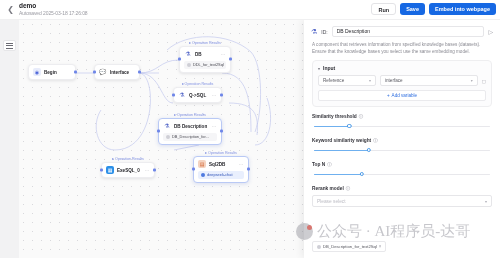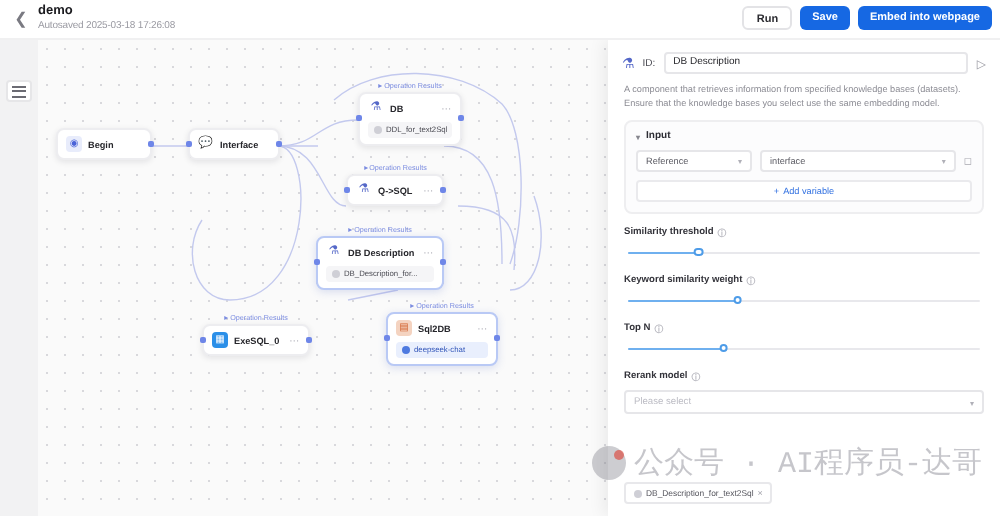--- a/index.html
+++ b/index.html
@@ -182,7 +182,7 @@
     position: absolute; left: 296px; top: 222px; z-index: 40;
     display: flex; align-items: center; gap: 4px;
     font-size: 15px; color: rgba(120,120,130,0.42);
-    font-family: Liberation Mono, monospace; pointer-events: none;
+    font-family: Liberation Serif, serif; pointer-events: none;
     white-space: nowrap;
   }
   .wm-logo {

